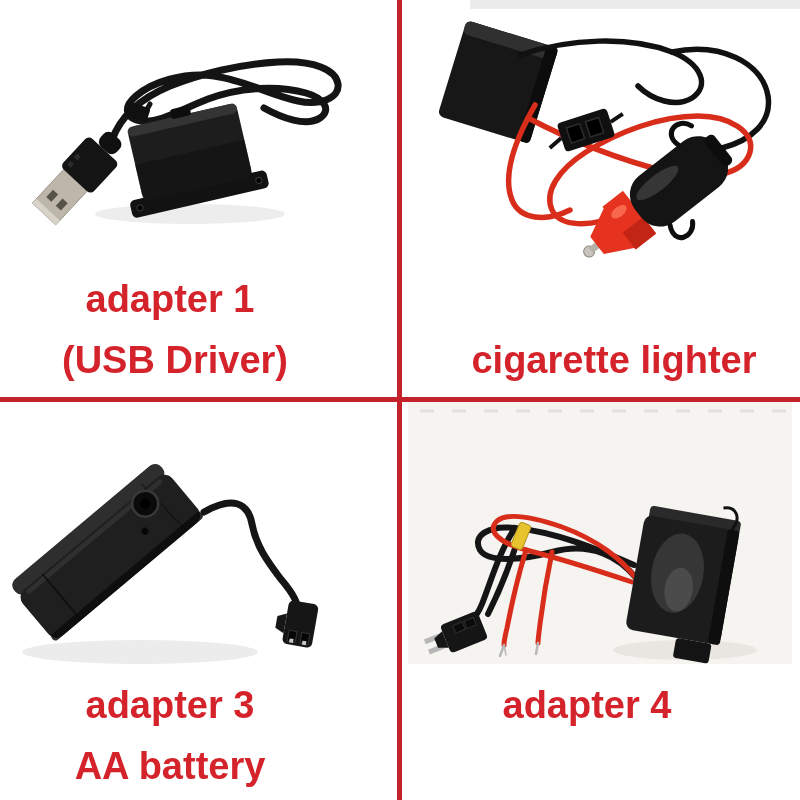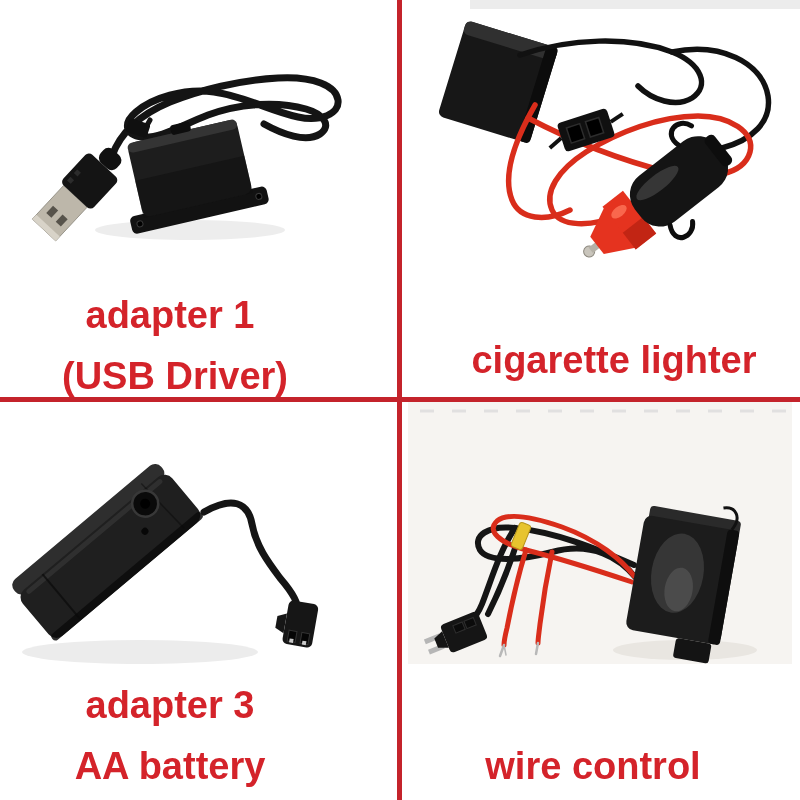--- a/index.html
+++ b/index.html
@@ -8,7 +8,7 @@
     font-family:"Liberation Sans","DejaVu Sans",sans-serif;
   }
   .cell{position:absolute;width:400px;height:400px;}
-  .cell-1{left:0;top:0;margin-top:16px;}
+  .cell-1{left:0;top:0;}
   .cell-2{left:400px;top:0;}
   .cell-3{left:0;top:400px;}
   .cell-4{left:400px;top:400px;}

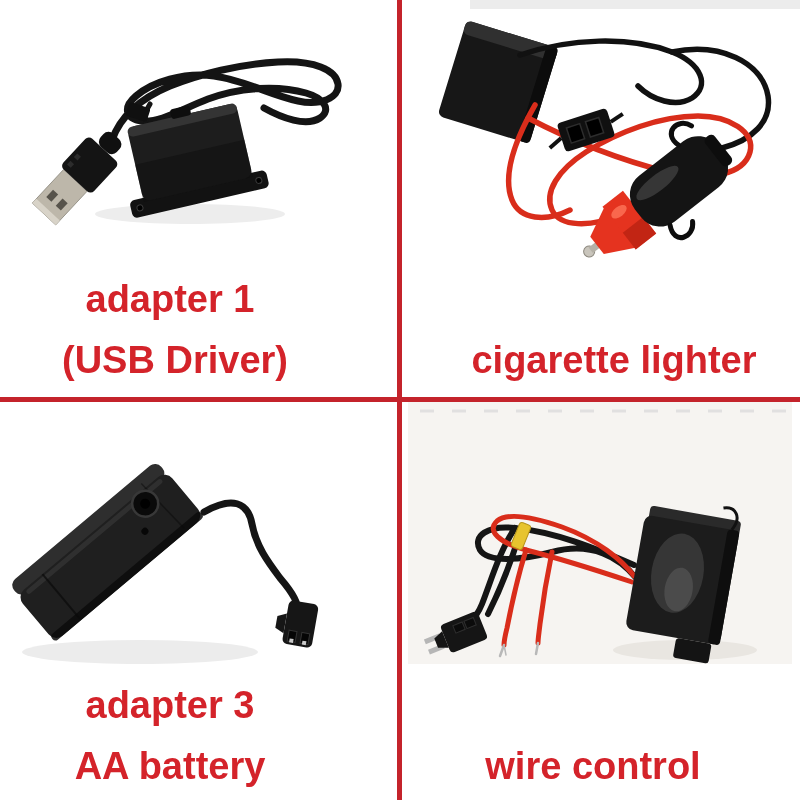--- a/index.html
+++ b/index.html
@@ -201,6 +201,7 @@
         <rect x="4" y="56" width="36" height="20" rx="3" fill="#141414"></rect>
       </g>
     </svg>
+    <div class="caption cap-title">adapter 4</div>
     <div class="caption cap-subtitle">wire control</div>
   </div>
 

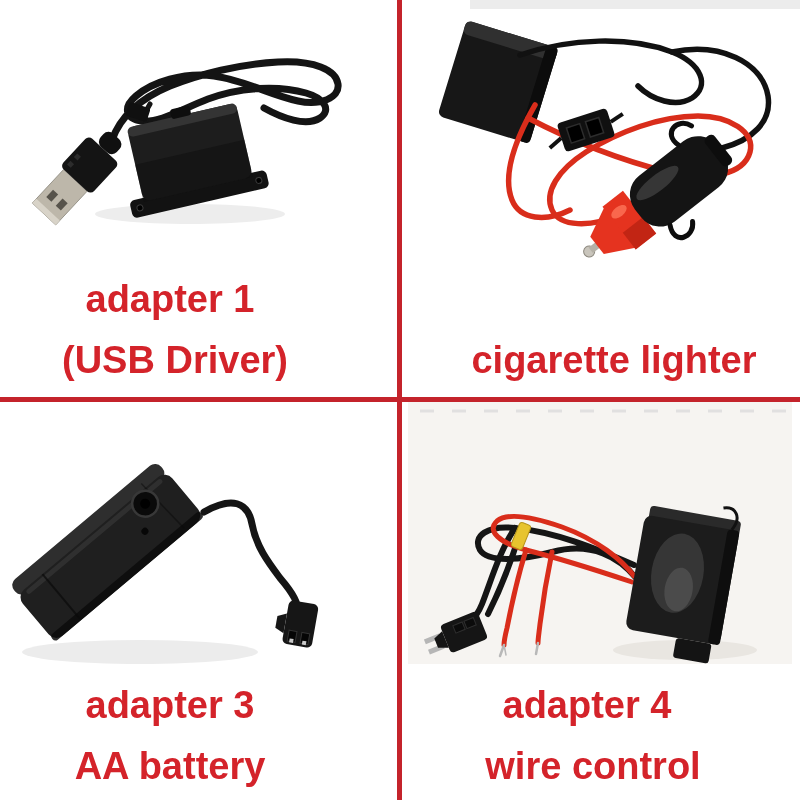--- a/index.html
+++ b/index.html
@@ -202,7 +202,6 @@
       </g>
     </svg>
     <div class="caption cap-title">adapter 4</div>
-    <div class="caption cap-subtitle">wire control</div>
   </div>
 
   <div class="divider-v"></div>

